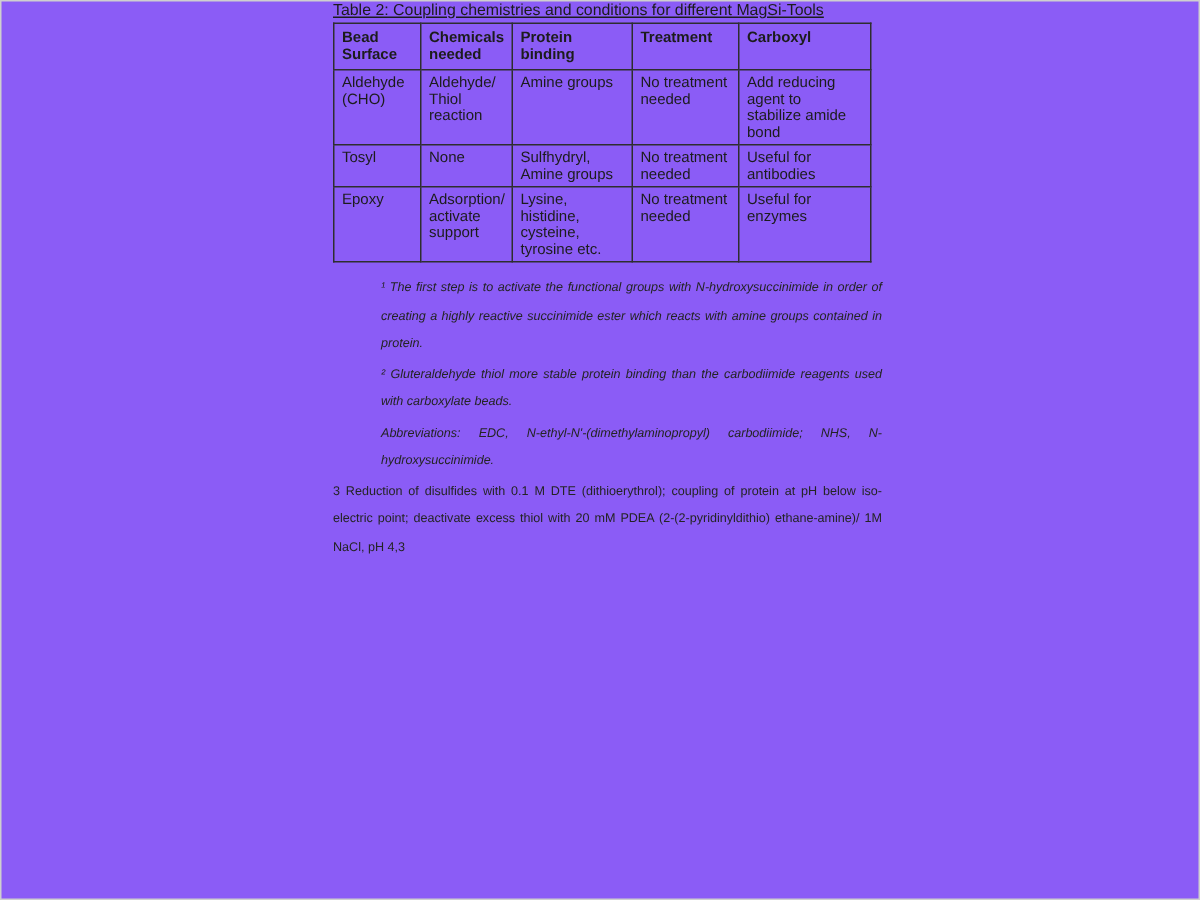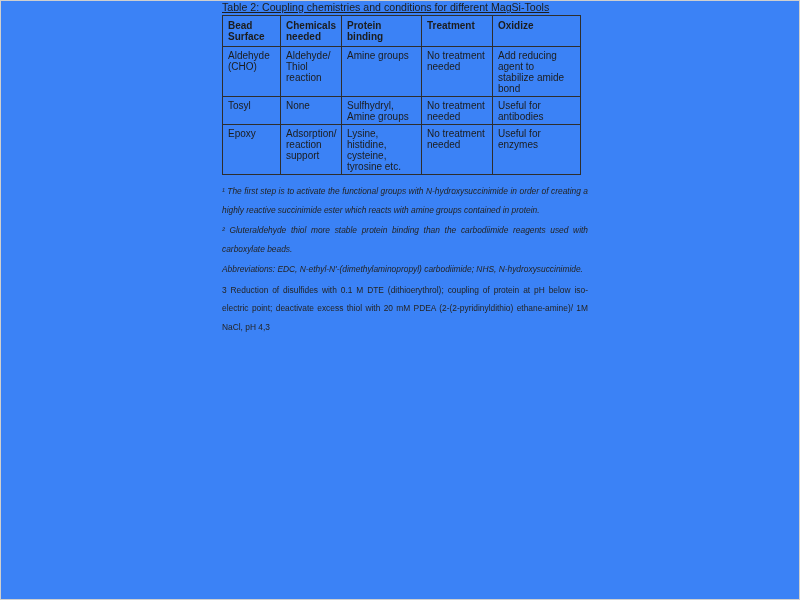--- a/index.html
+++ b/index.html
@@ -4,7 +4,7 @@
 <style>
   html,body { margin:0; padding:0; background:#ffffff; }
   .page {
-    position:relative; width:800px; height:600px; background:#3b82f6;
+    position:relative; width:800px; height:600px; background:#8b5cf6;
     border:1px solid #cfcfcf; box-sizing:border-box; overflow:hidden;
     font-family:"Liberation Sans", sans-serif; color:#1c1c1c;
   }

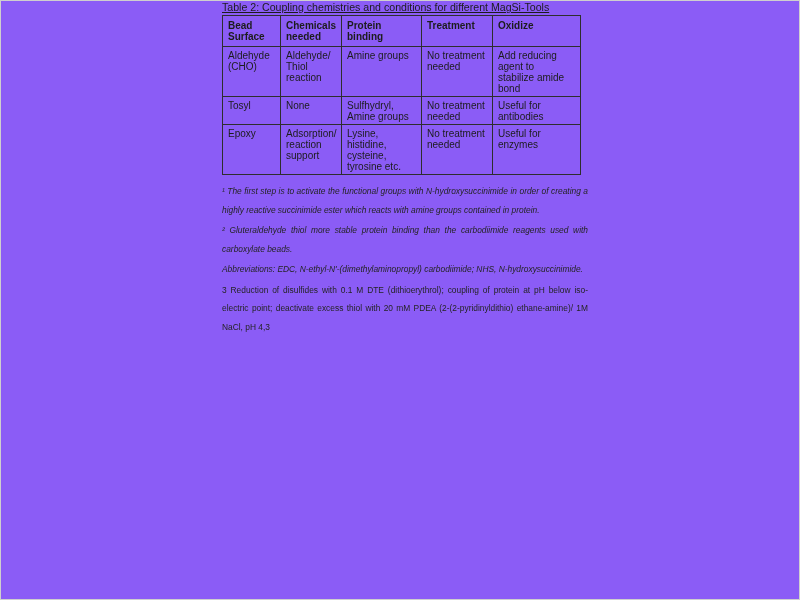--- a/index.html
+++ b/index.html
@@ -53,7 +53,7 @@
           <th>Protein
 binding</th>
           <th>Treatment</th>
-          <th>Oxidize</th>
+          <th>Carboxyl</th>
         </tr>
       </thead>
       <tbody>

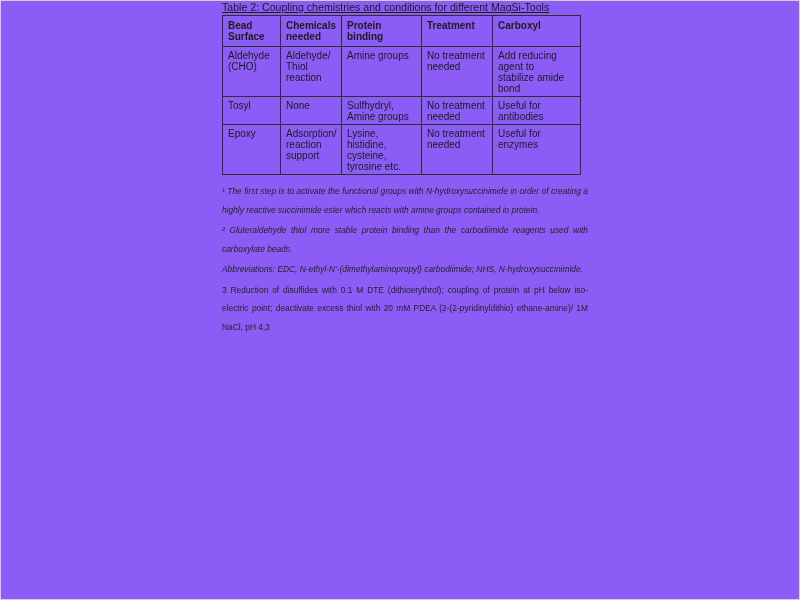--- a/index.html
+++ b/index.html
@@ -84,7 +84,7 @@
         <tr>
           <td>Epoxy</td>
           <td>Adsorption/
-reaction
+activate
 support</td>
           <td>Lysine,
 histidine,

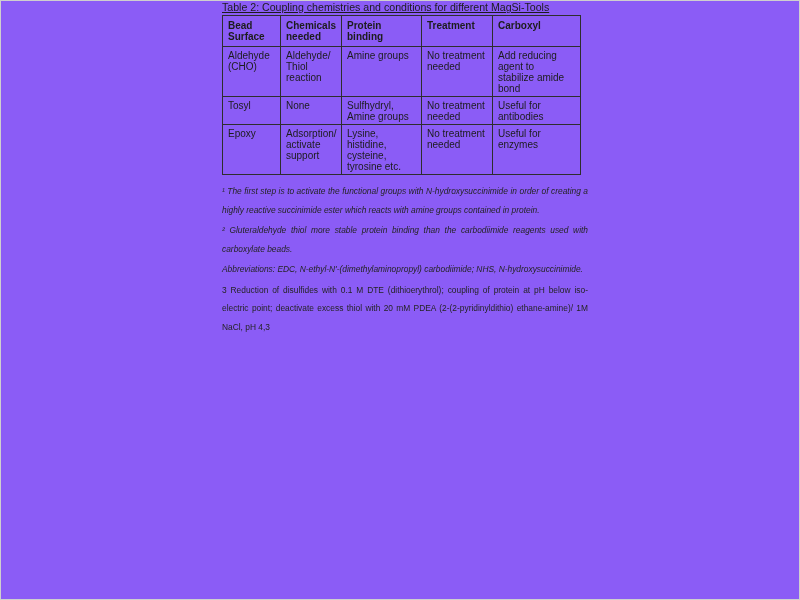--- a/index.html
+++ b/index.html
@@ -26,7 +26,7 @@
     margin:0 0 2px 0; font-size:8.4px; line-height:18.5px;
     text-align:justify; color:#242424;
   }
-  .fn.italic { font-style:italic; }
+  .fn.italic { font-style:italic;margin-left:32px; }
 </style>
 </head>
 <body>

